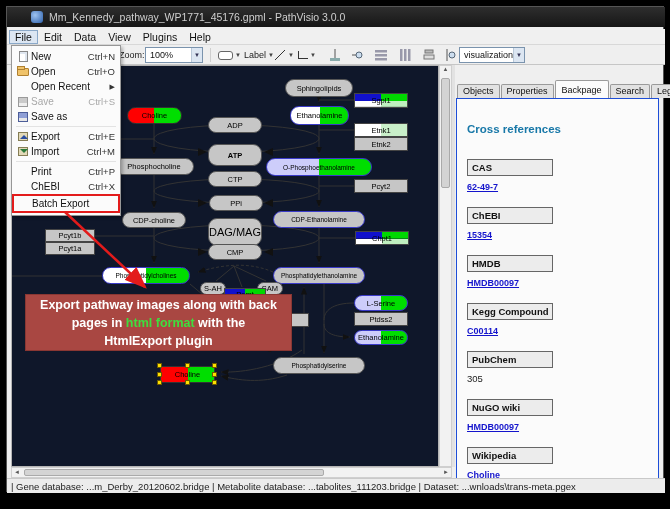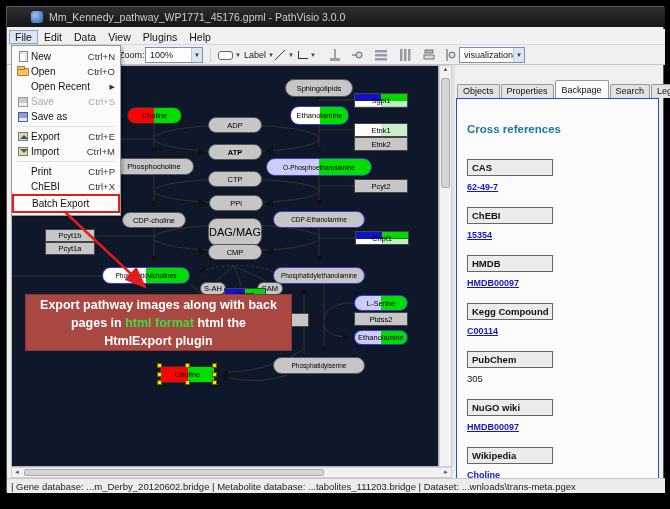--- a/index.html
+++ b/index.html
@@ -239,7 +239,7 @@
           <div class="node p-rg" style="left: 115px; top: 41px; width: 55px; height: 17px; font-size: 7.5px;">Choline</div>
           <div class="node p-wg" style="left: 278px; top: 40px; width: 59px; height: 19px; font-size: 7.5px;">Ethanolamine</div>
           <div class="node met" style="left: 196px; top: 51px; width: 54px; height: 16px; font-size: 7.5px;">ADP</div>
-          <div class="node met" style="left: 196px; top: 78px; width: 54px; height: 16px; font-size: 7.5px; font-weight: bold;">ATP</div>
+          <div class="node met" style="left: 196px; top: 78px; width: 54px; height: 22px; font-size: 7.5px; font-weight: bold;">ATP</div>
           <div class="node g-wg" style="left: 342px; top: 57px; width: 54px; height: 14px; font-size: 7.5px;">Etnk1</div>
           <div class="node g-gray" style="left: 342px; top: 71px; width: 54px; height: 14px; font-size: 7.5px;">Etnk2</div>
           <div class="node met" style="left: 102px; top: 92px; width: 80px; height: 17px; font-size: 7.5px;">Phosphocholine</div>

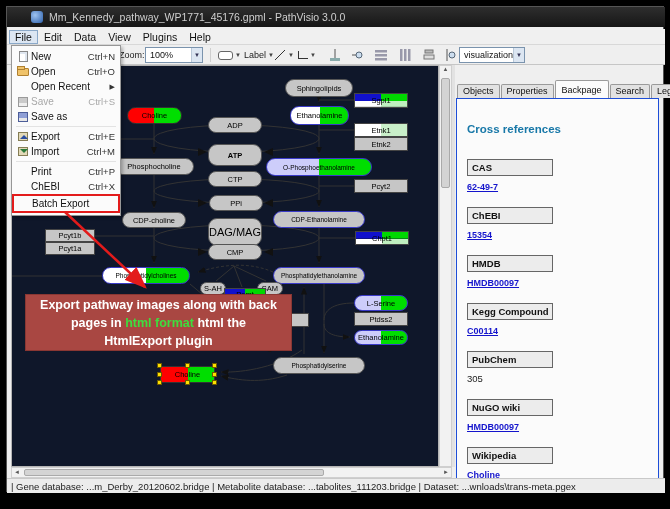--- a/index.html
+++ b/index.html
@@ -277,7 +277,7 @@
 
     <div class="callout">
       <div><span>Export pathway images along with back</span></div>
-      <div><span>pages in </span><span class="hl">html format</span><span> html the</span></div>
+      <div><span>pages in </span><span class="hl">html format</span><span> with the</span></div>
       <div><span>HtmlExport plugin</span></div>
     </div>
   </div>

